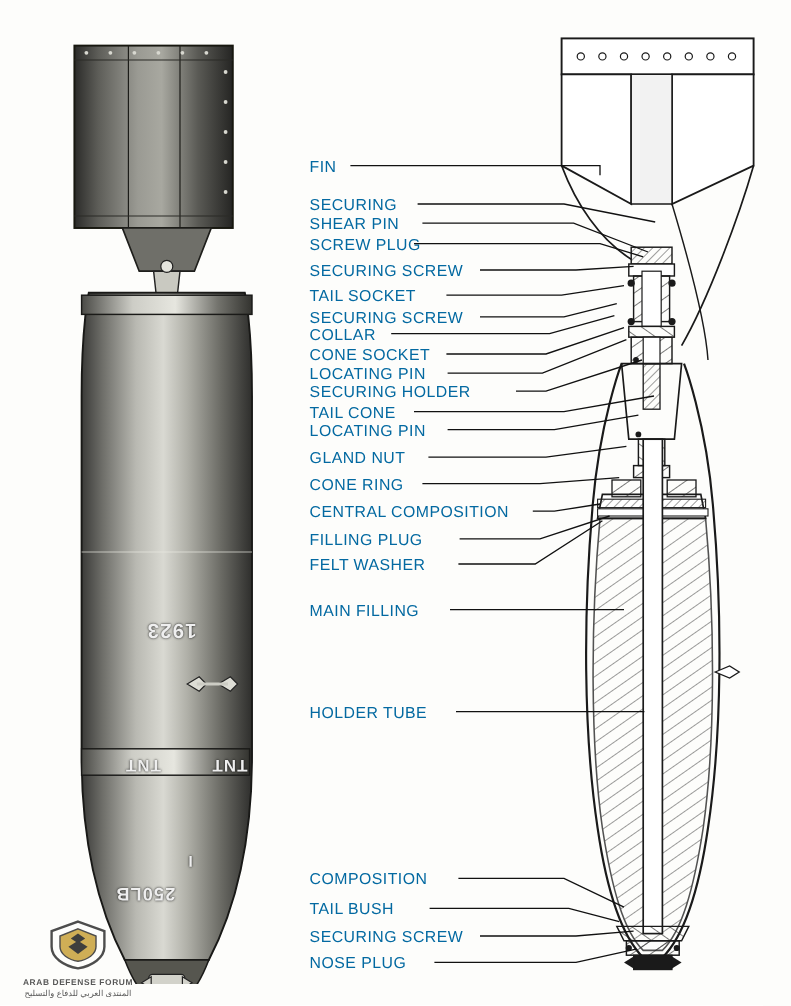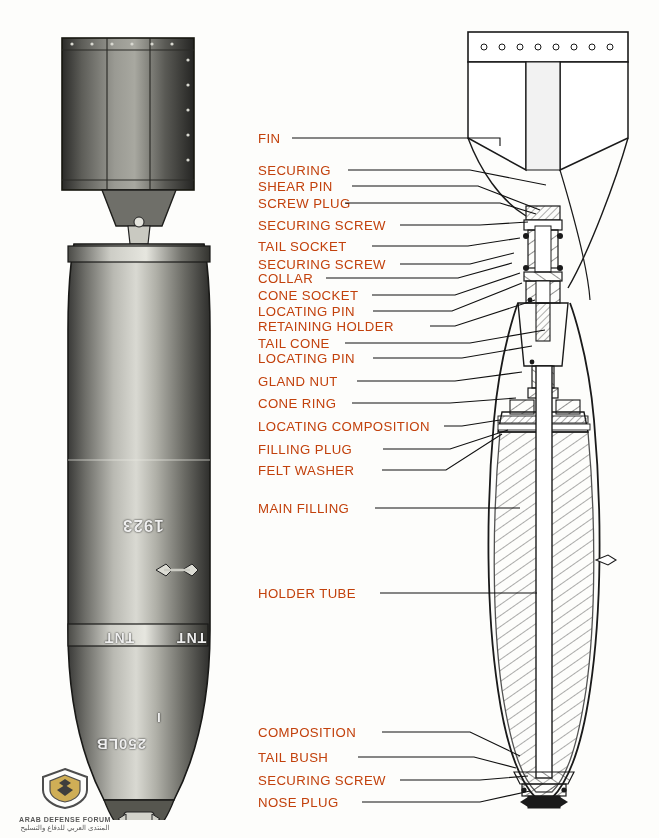--- a/index.html
+++ b/index.html
@@ -108,7 +108,7 @@
     position: absolute;
     font-size: 13.2px;
     letter-spacing: 0.4px;
-    color: #c2410c;
+    color: #0369a1;
     white-space: nowrap;
     line-height: 14px;
     font-family: "Liberation Sans", sans-serif;

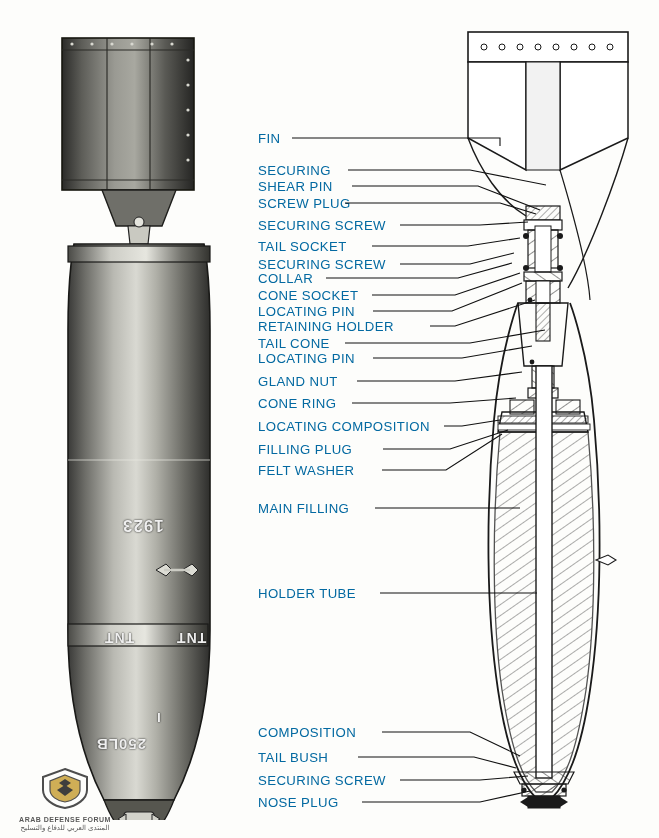--- a/index.html
+++ b/index.html
@@ -334,7 +334,7 @@
     <div class="callout" style="top:272px">COLLAR</div>
     <div class="callout" style="top:289px">CONE SOCKET</div>
     <div class="callout" style="top:305px">LOCATING PIN</div>
-    <div class="callout" style="top:320px">RETAINING HOLDER</div>
+    <div class="callout" style="top:320px">SECURING HOLDER</div>
     <div class="callout" style="top:337px">TAIL CONE</div>
     <div class="callout" style="top:352px">LOCATING PIN</div>
     <div class="callout" style="top:375px">GLAND NUT</div>

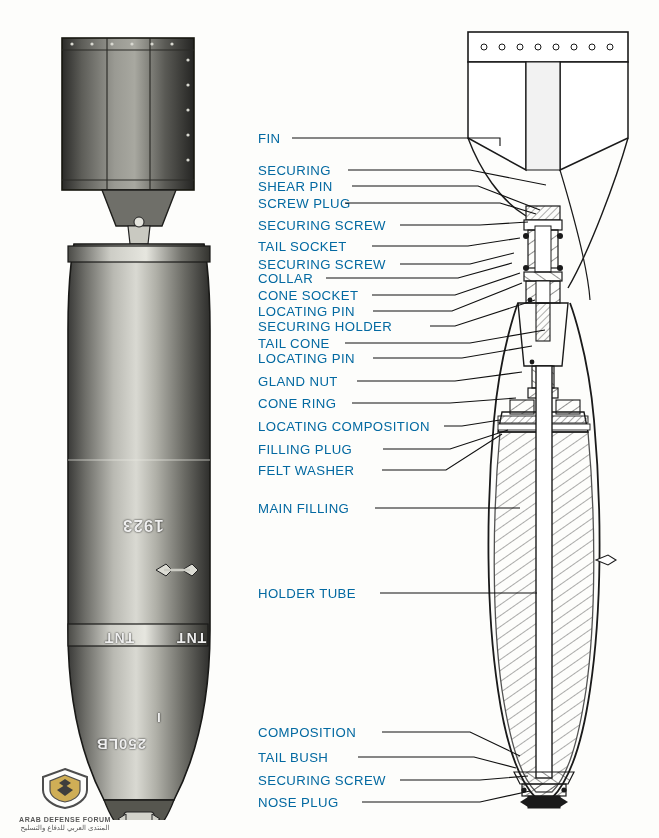--- a/index.html
+++ b/index.html
@@ -339,7 +339,7 @@
     <div class="callout" style="top:352px">LOCATING PIN</div>
     <div class="callout" style="top:375px">GLAND NUT</div>
     <div class="callout" style="top:397px">CONE RING</div>
-    <div class="callout" style="top:420px">LOCATING COMPOSITION</div>
+    <div class="callout" style="top:420px">CENTRAL COMPOSITION</div>
     <div class="callout" style="top:443px">FILLING PLUG</div>
     <div class="callout" style="top:464px">FELT WASHER</div>
     <div class="callout" style="top:502px">MAIN FILLING</div>

